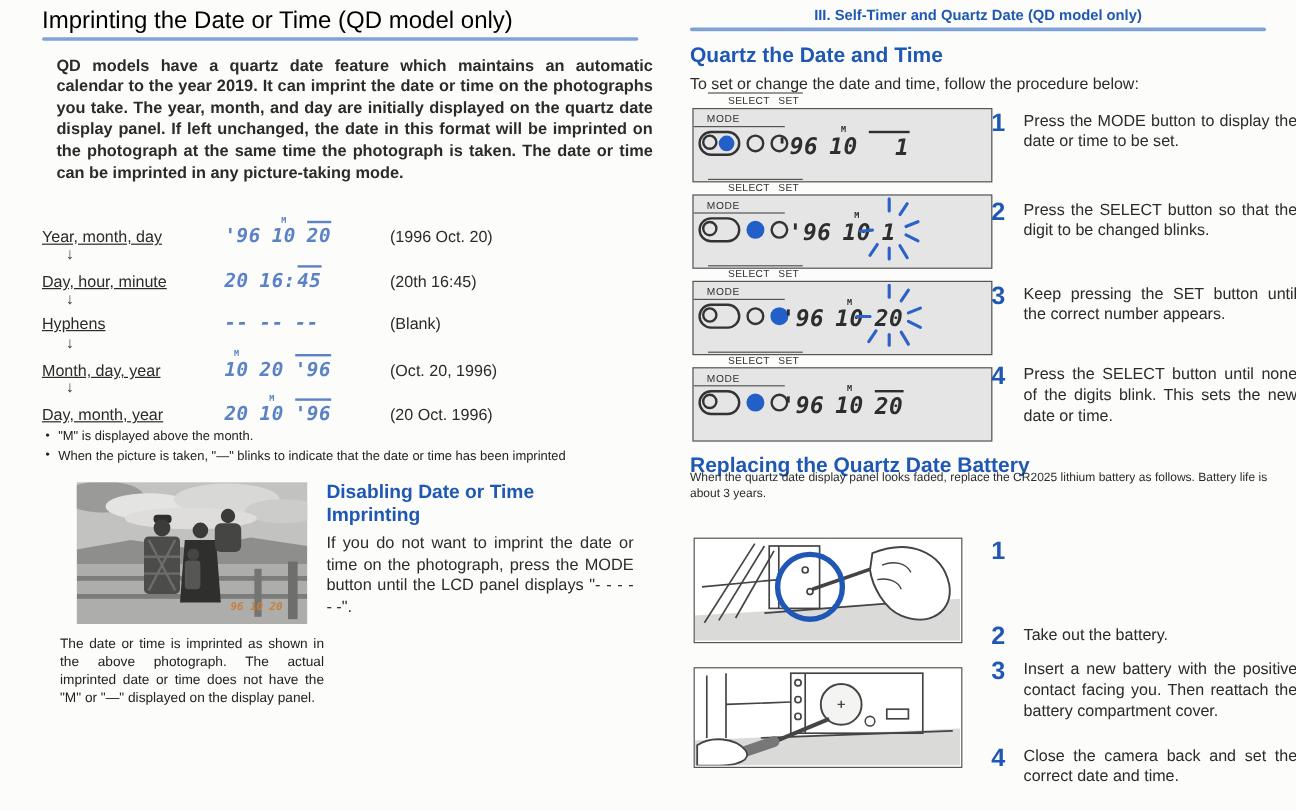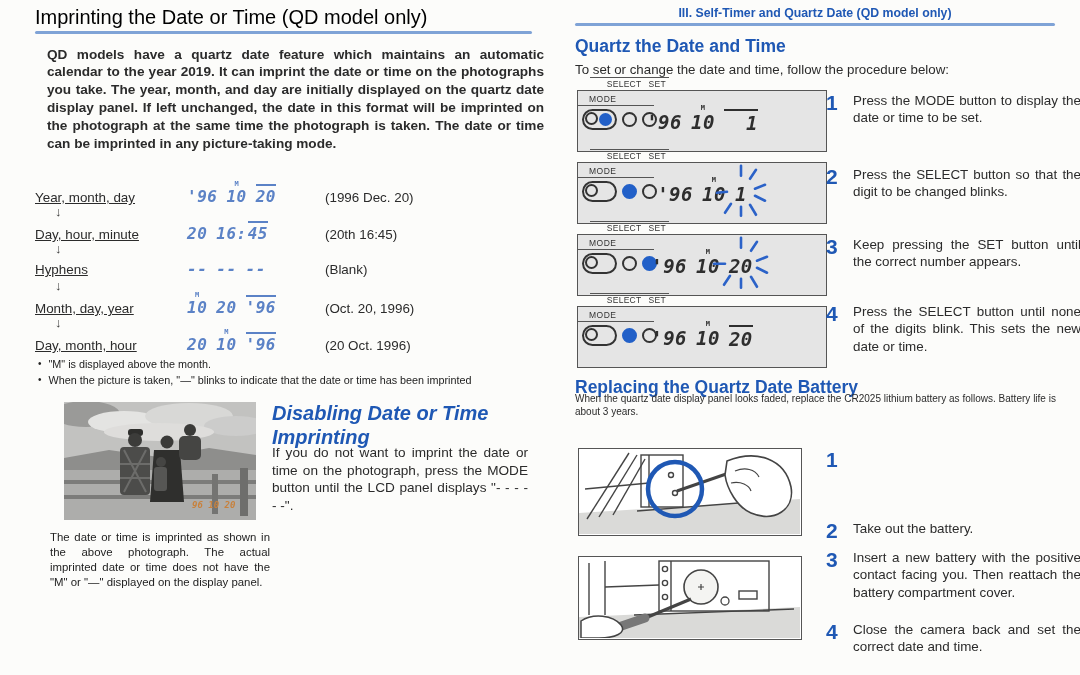--- a/index.html
+++ b/index.html
@@ -90,7 +90,7 @@
         <span class="g"><span class="mlbl">M</span><span>10</span></span>
         <span class="g over">20</span>
       </div>
-      <div class="f-desc">(1996 Dec. 20)</div>
+      <div class="f-desc">(1996 Oct. 20)</div>
     </div>
     <div class="arrow" style="top:21px;">↓</div>
 

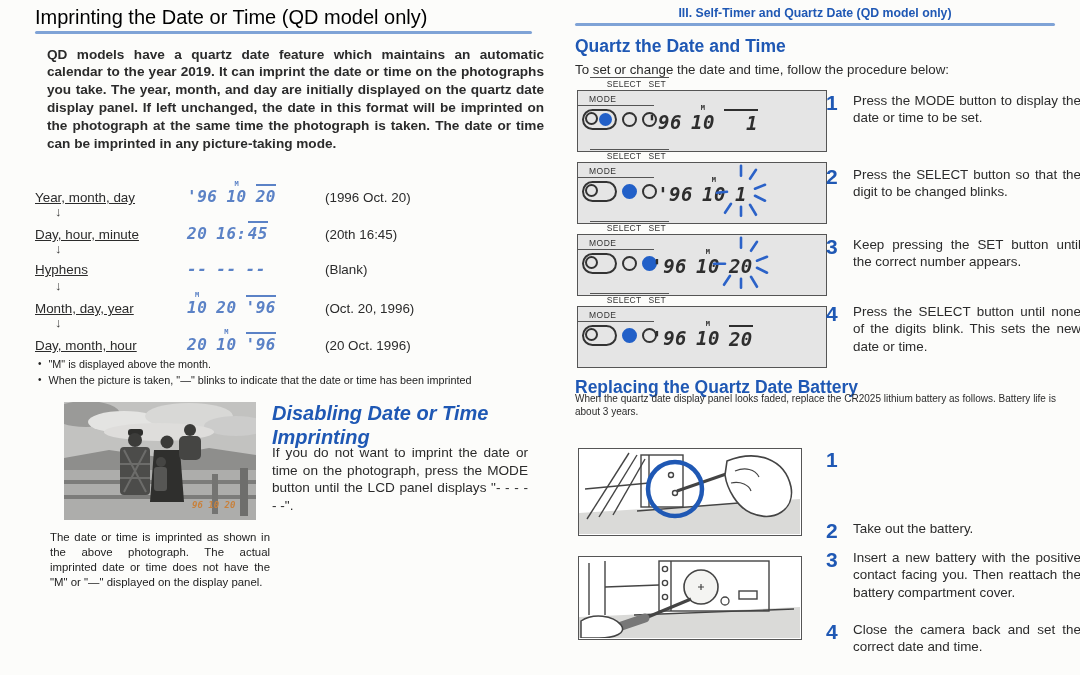--- a/index.html
+++ b/index.html
@@ -128,7 +128,7 @@
     <div class="arrow" style="top:132px;">↓</div>
 
     <div class="f-row" style="top:148px;">
-      <div class="f-label">Day, month, hour</div>
+      <div class="f-label">Day, month, year</div>
       <div class="f-lcd">
         <span class="g">20</span>
         <span class="g"><span class="mlbl">M</span><span>10</span></span>

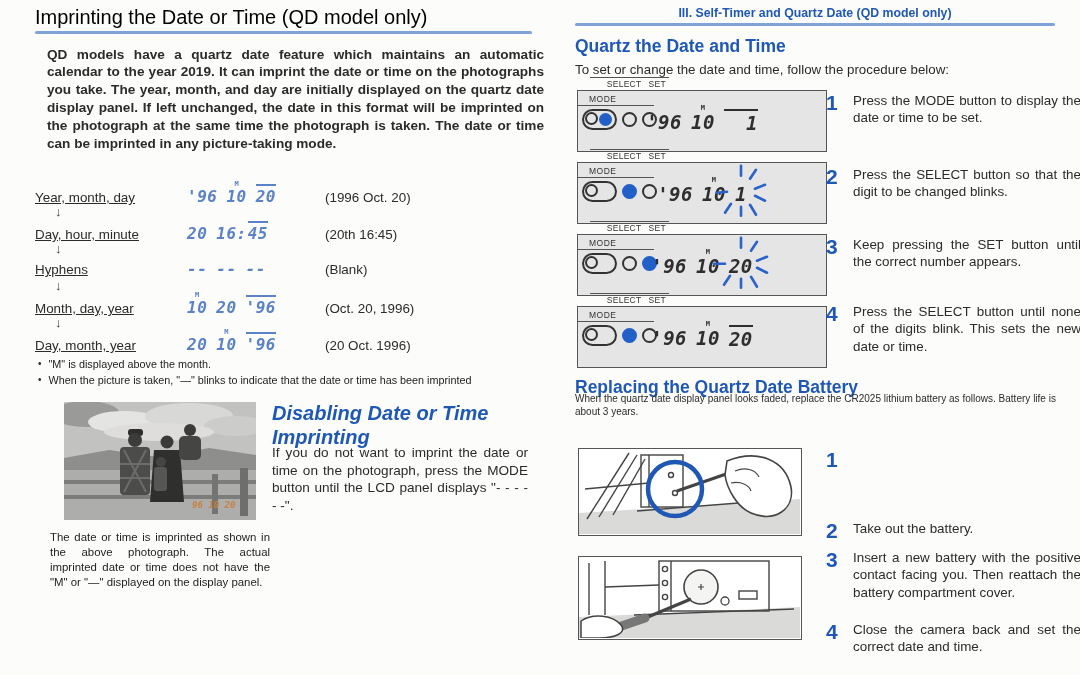--- a/index.html
+++ b/index.html
@@ -33,8 +33,8 @@
   .photo svg{display:block;}
   .caption{position:absolute;left:50px;top:530px;width:220px;font-size:11.4px;line-height:1.32;text-align:justify;color:#222;}
 
-  .dis-title{position:absolute;left:272px;top:402px;width:240px;font-size:20px;font-weight:bold;
-             color:#1f58b4;line-height:1.18;font-style:italic;}
+  .dis-title{position:absolute;left:272px;top:402px;width:240px;font-size:16px;font-weight:bold;
+             color:#1f58b4;line-height:1.18;}
   .dis-body{position:absolute;left:272px;top:444px;width:256px;font-size:13.6px;line-height:1.3;text-align:justify;}
 
   

